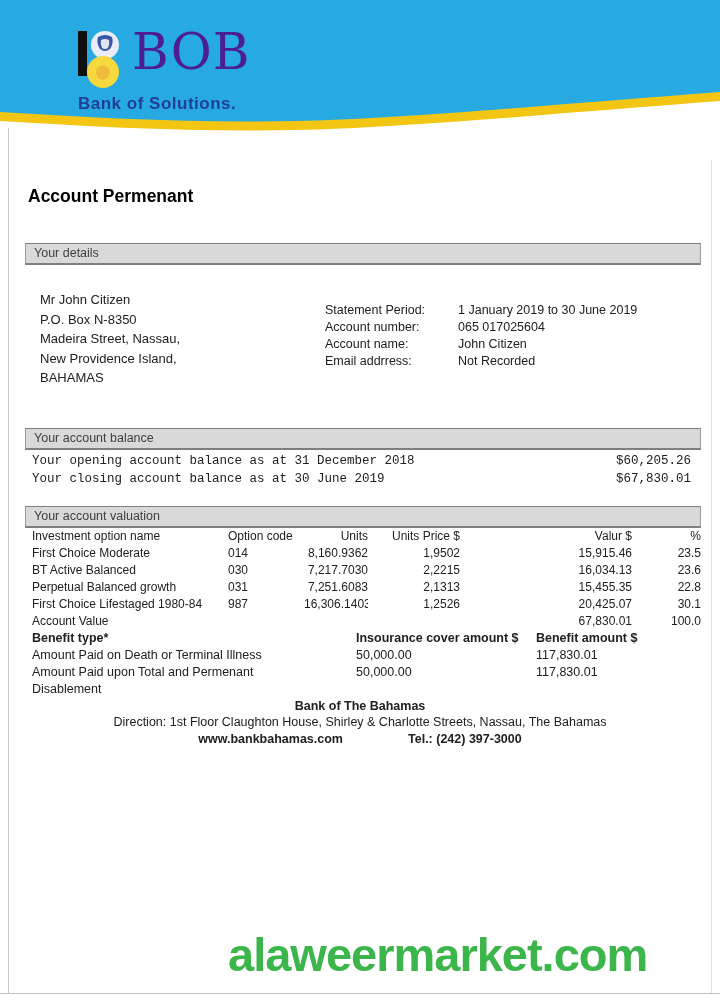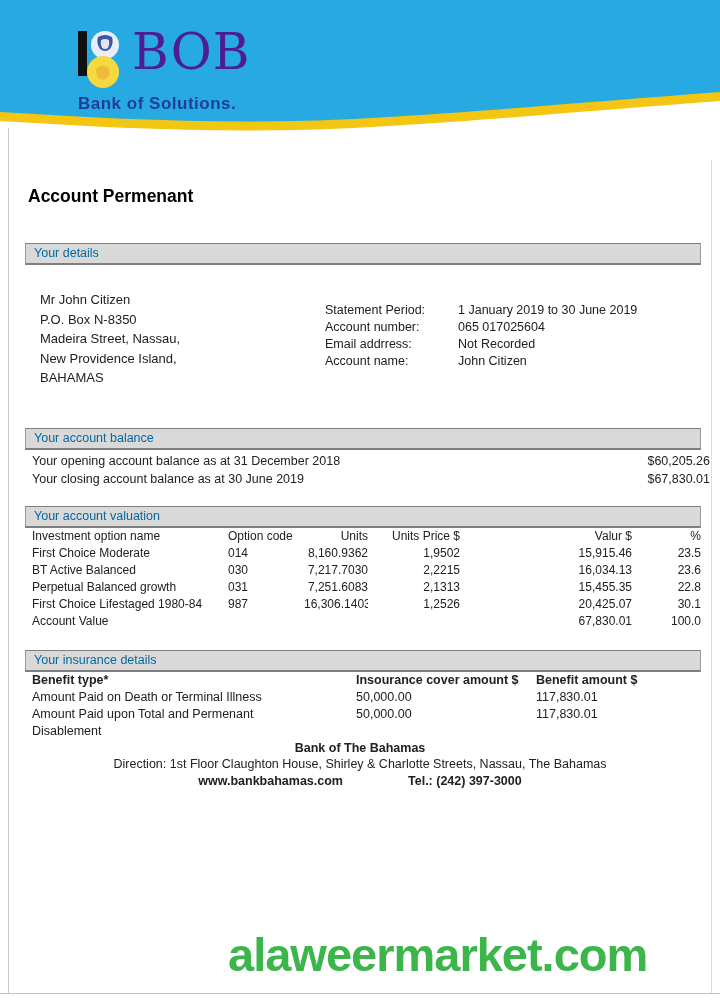--- a/index.html
+++ b/index.html
@@ -44,7 +44,7 @@
     border: 1px solid #9a9a9a;
     border-top-color: #7f7f7f;
     border-bottom: 2px solid #7f7f7f;
-    font-size: 12.5px; color: #0369a1;
+    font-size: 12.5px; color: #404040;
     padding-left: 8px;
   }
   .bar-details   { margin-top: 36px; }

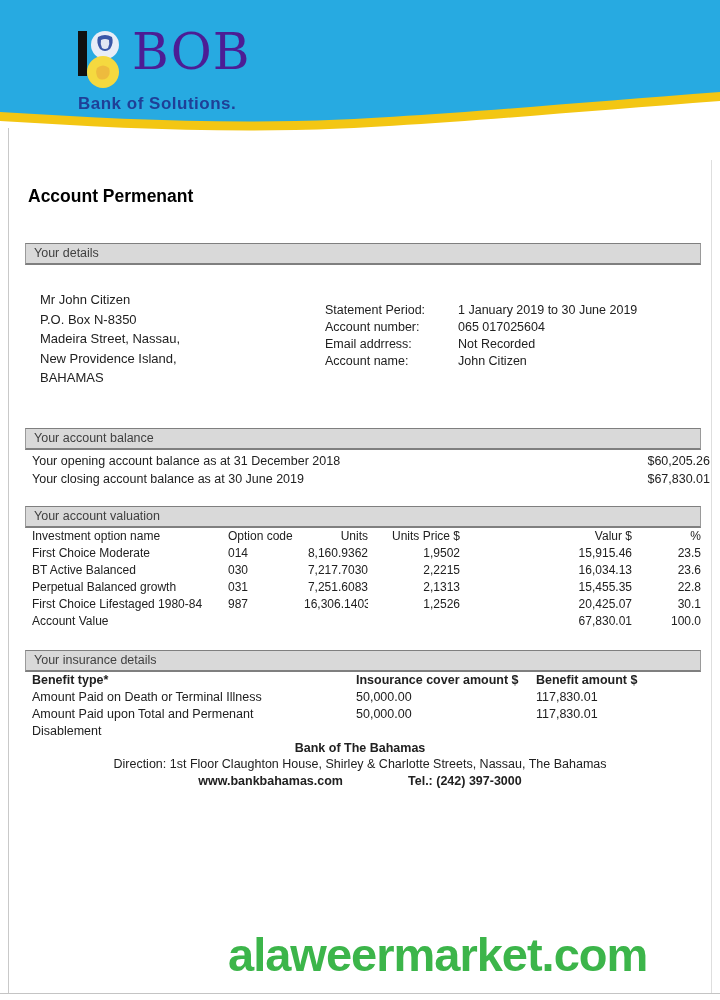--- a/index.html
+++ b/index.html
@@ -152,12 +152,12 @@
         <div class="fvalue">065 017025604</div>
       </div>
       <div class="frow">
+        <div class="flabel">Account name:</div>
+        <div class="fvalue">John Citizen</div>
+      </div>
+      <div class="frow">
         <div class="flabel">Email addrress:</div>
         <div class="fvalue">Not Recorded</div>
-      </div>
-      <div class="frow">
-        <div class="flabel">Account name:</div>
-        <div class="fvalue">John Citizen</div>
       </div>
     </div>
   </div>

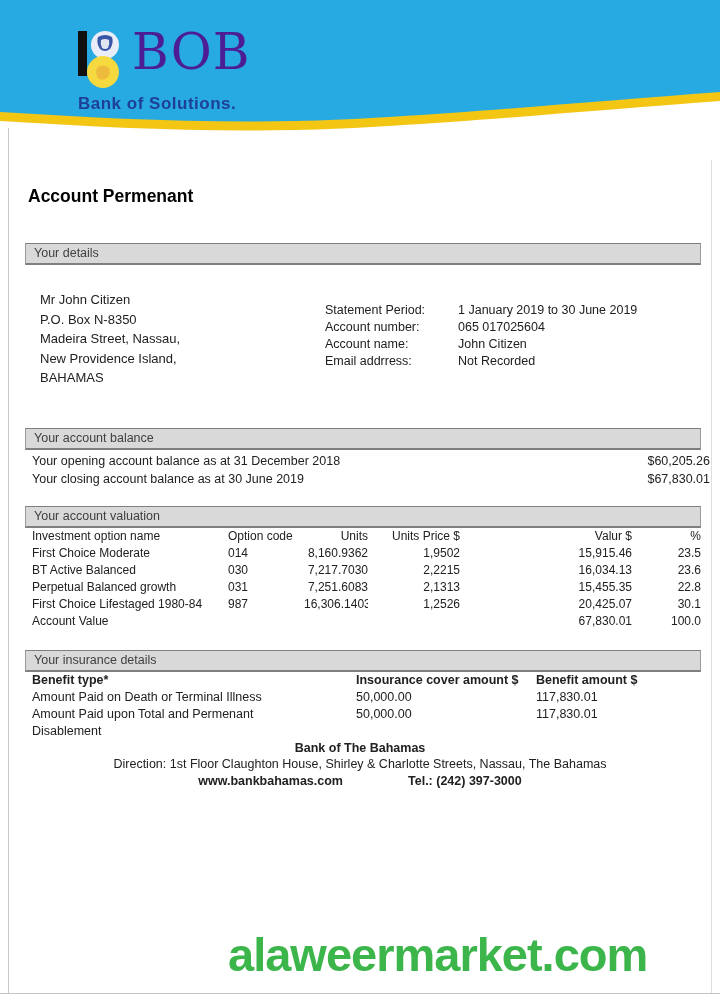--- a/index.html
+++ b/index.html
@@ -60,7 +60,7 @@
   .flabel { width: 133px; }
 
   
-  .balance-rows { margin: 2px 10px 0 25px; }
+  .balance-rows { margin: 2px 29px 0 25px; font-family: Liberation Mono, monospace; }
   .brow { display: flex; justify-content: space-between; line-height: 18px; font-size: 12.5px; }
   .brow .blabel { padding-left: 7px; }
 

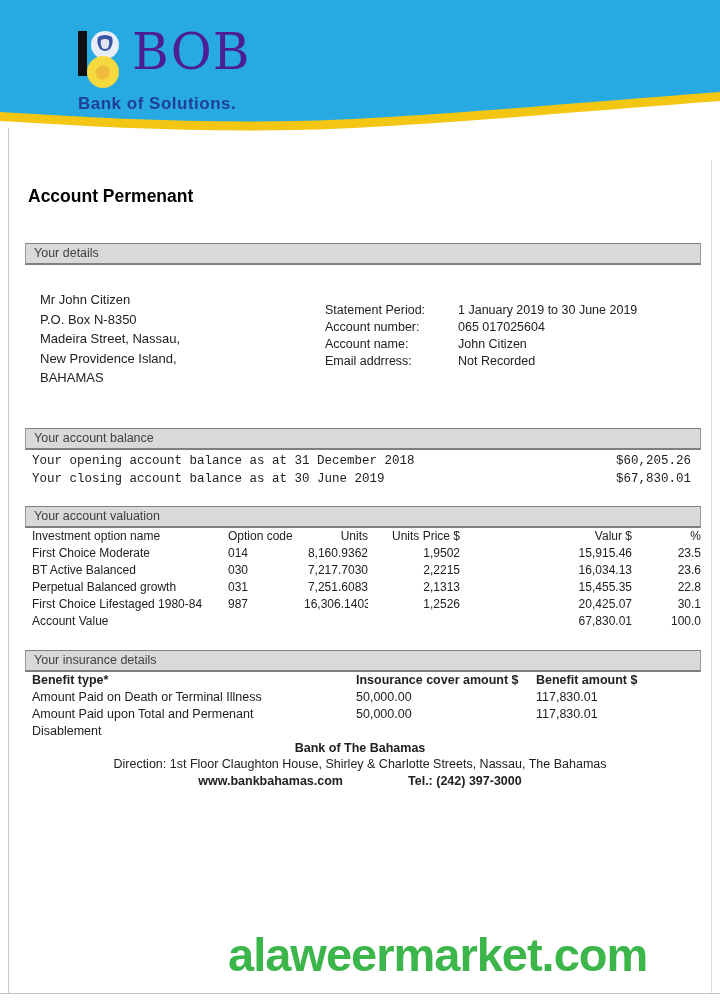--- a/index.html
+++ b/index.html
@@ -228,7 +228,6 @@
   </tbody>
     </table>
 
-  <div class="section-bar bar-insurance">Your insurance details</div>
   <table class="insurance">
     <tbody>
         <tr class="i-head">

